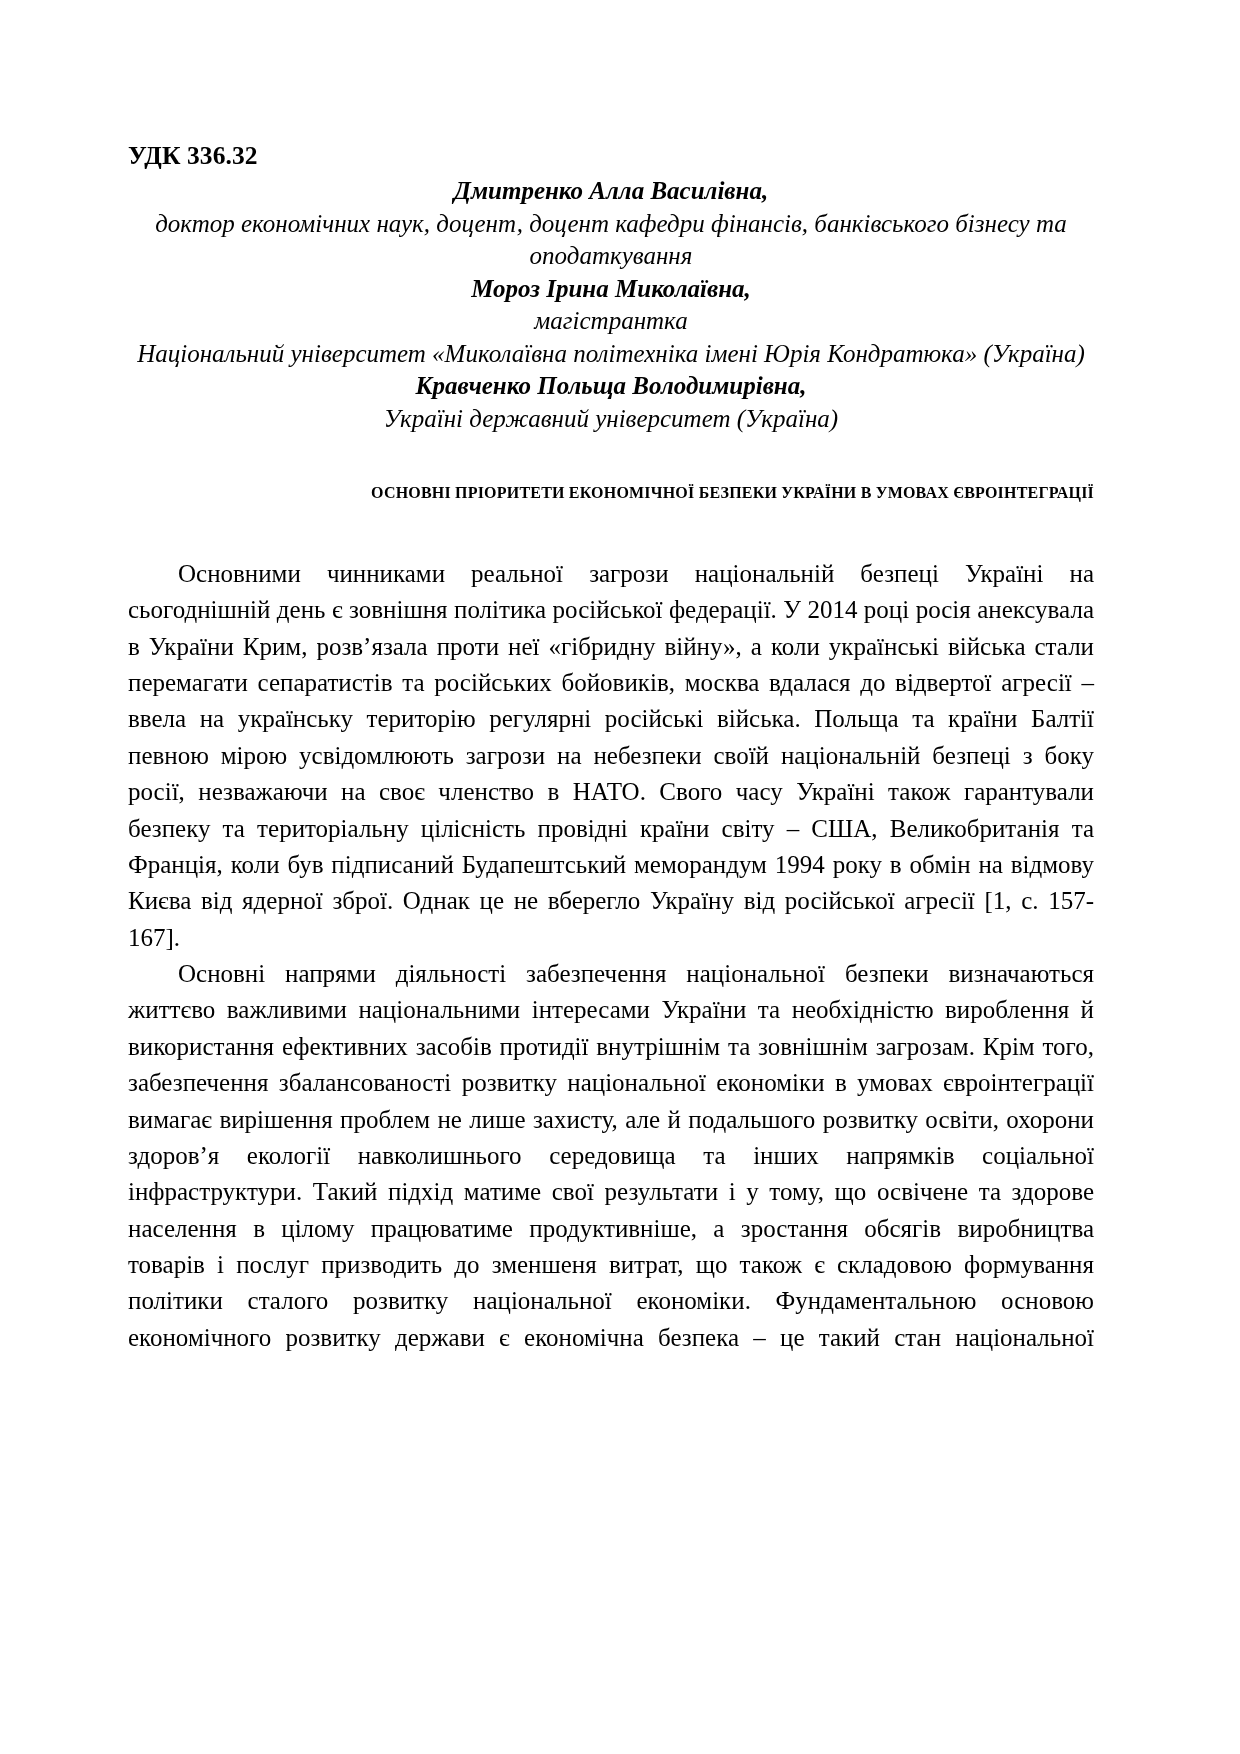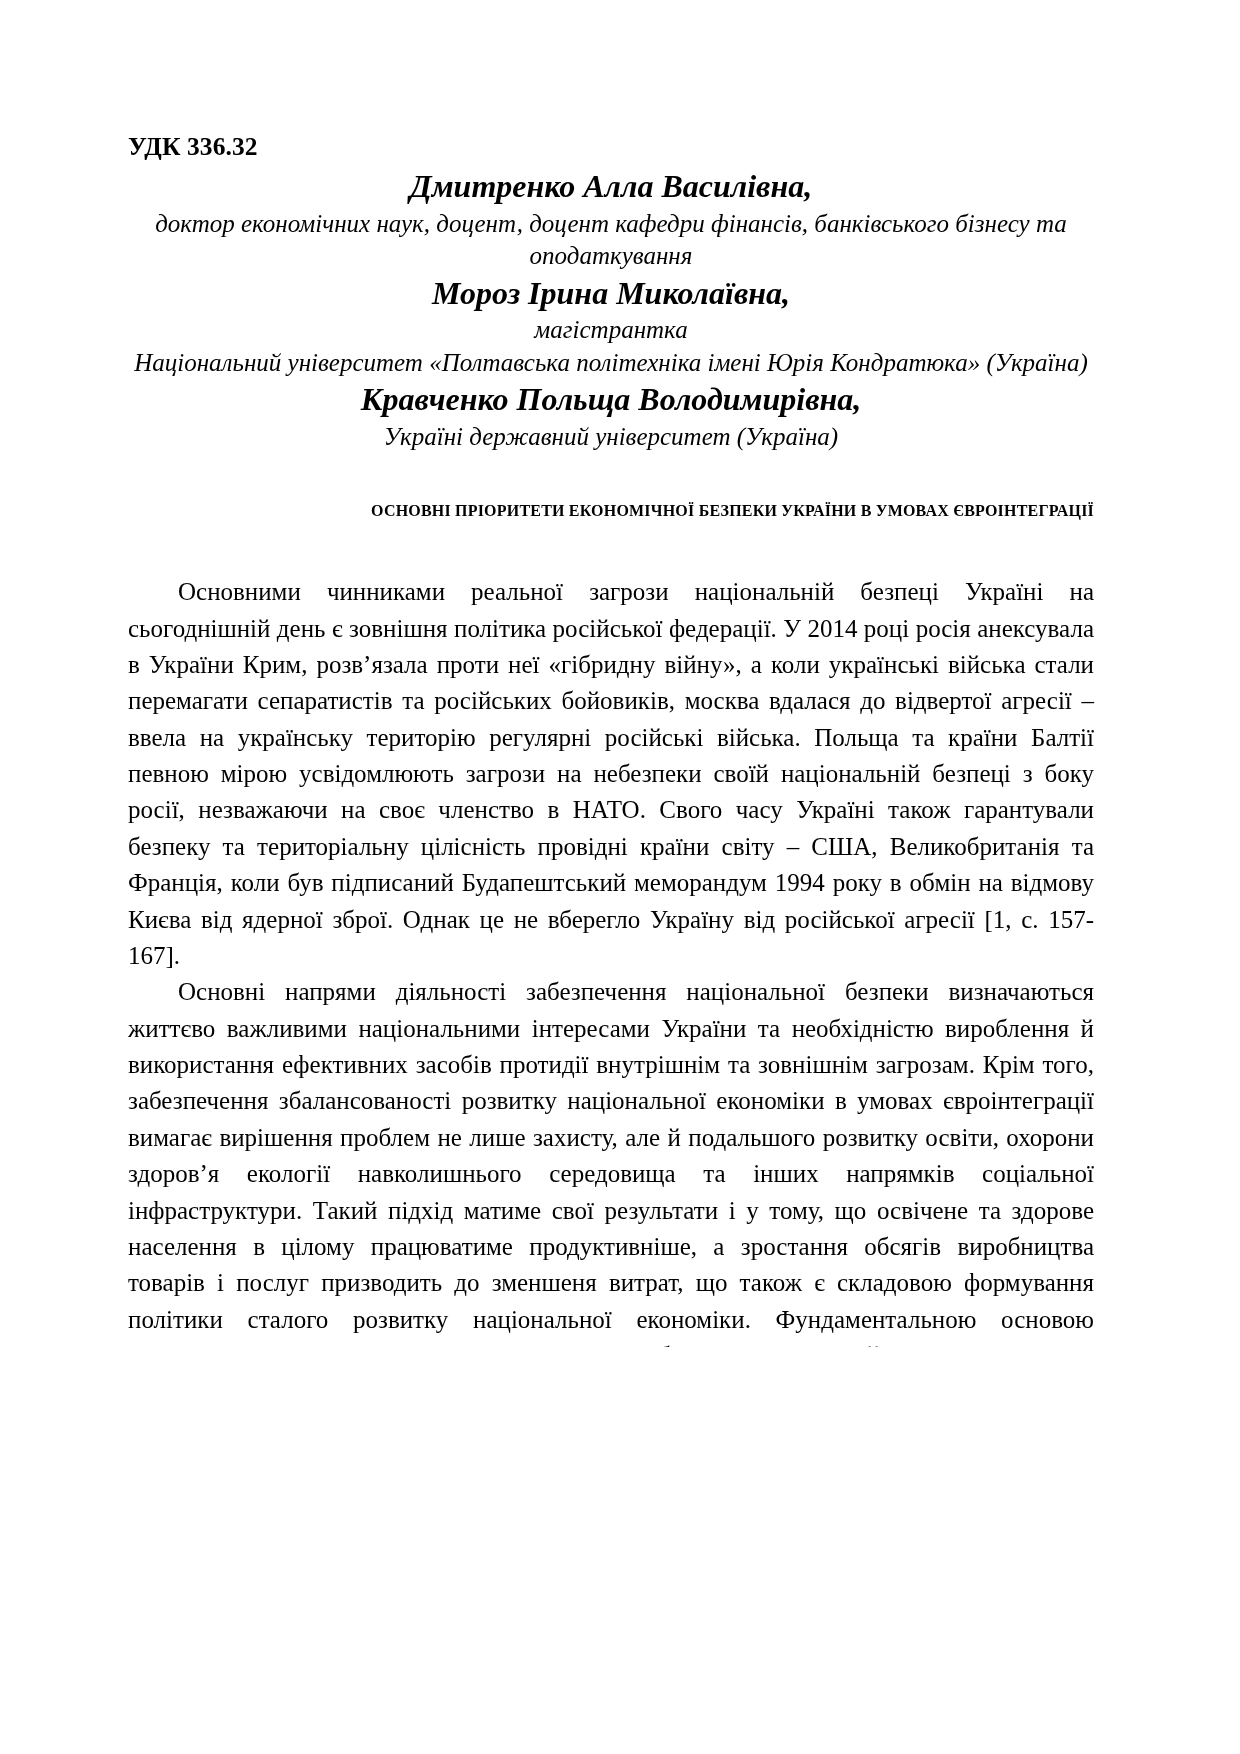--- a/index.html
+++ b/index.html
@@ -16,7 +16,7 @@
     position: relative;
     width: 1240px;
     height: 1343px;
-    margin: 4px auto;
+    margin: 13px auto;
     background: #ffffff;
     box-sizing: border-box;
     overflow: hidden;

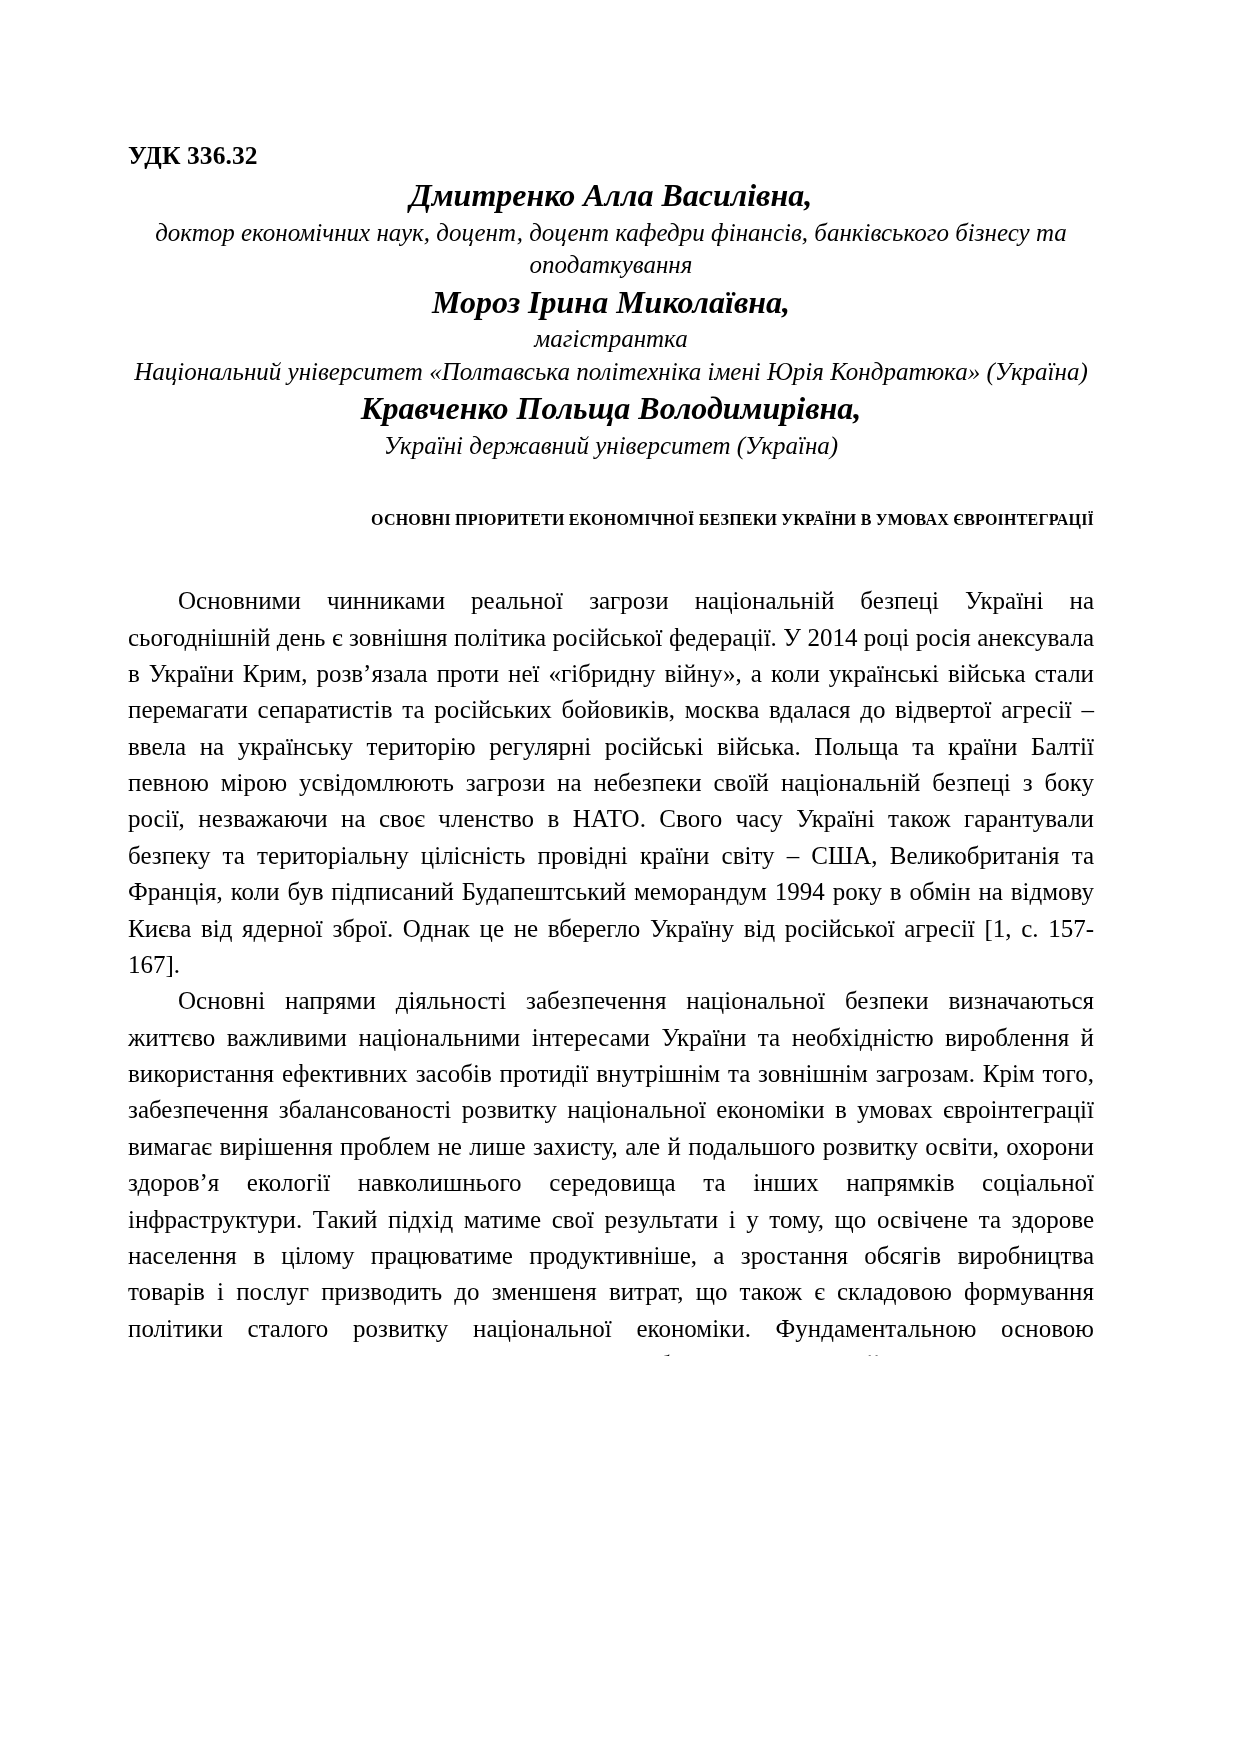--- a/index.html
+++ b/index.html
@@ -48,7 +48,7 @@
   .author-name {
     font-weight: bold;
     font-style: italic;
-    font-size: 32px;
+    font-size: 25px;
     line-height: 1.30;
   }
   .author-role,

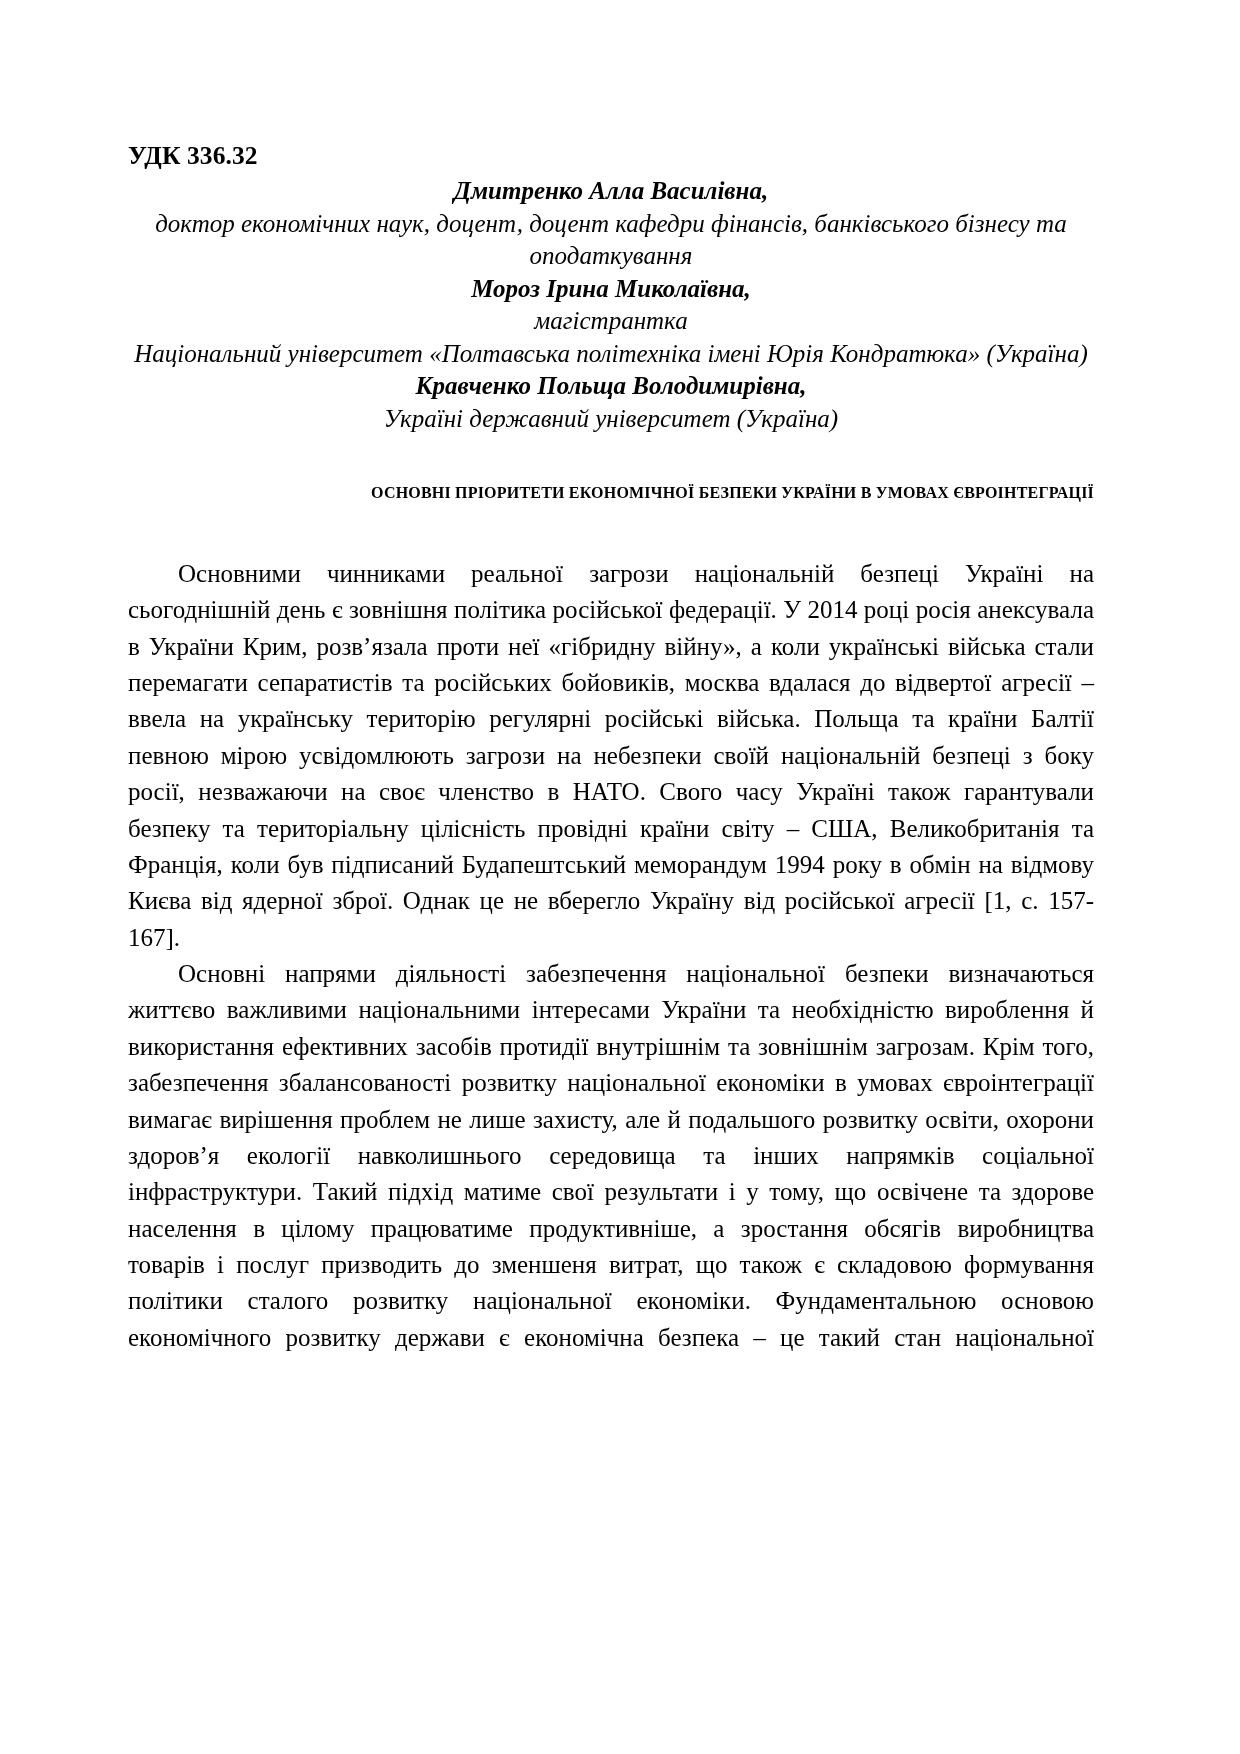--- a/index.html
+++ b/index.html
@@ -101,7 +101,7 @@
 
       <div class="author-name">Мороз Ірина Миколаївна,</div>
       <div class="author-role">магістрантка</div>
-      <div class="author-affil">Національний університет «Полтавська політехніка імені Юрія Кондратюка» (Україна)</div>
+      <div class="author-affil">Національний університет «Миколаївна політехніка імені Юрія Кондратюка» (Україна)</div>
 
       <div class="author-name">Кравченко Польща Володимирівна,</div>
       <div class="author-affil">Україні державний університет (Україна)</div>

